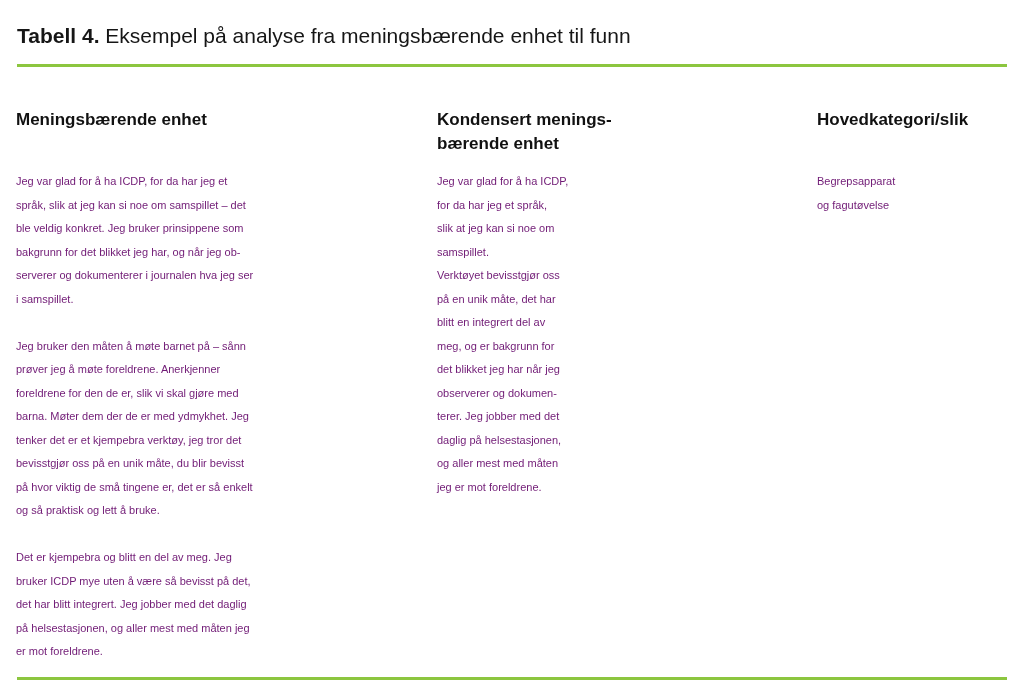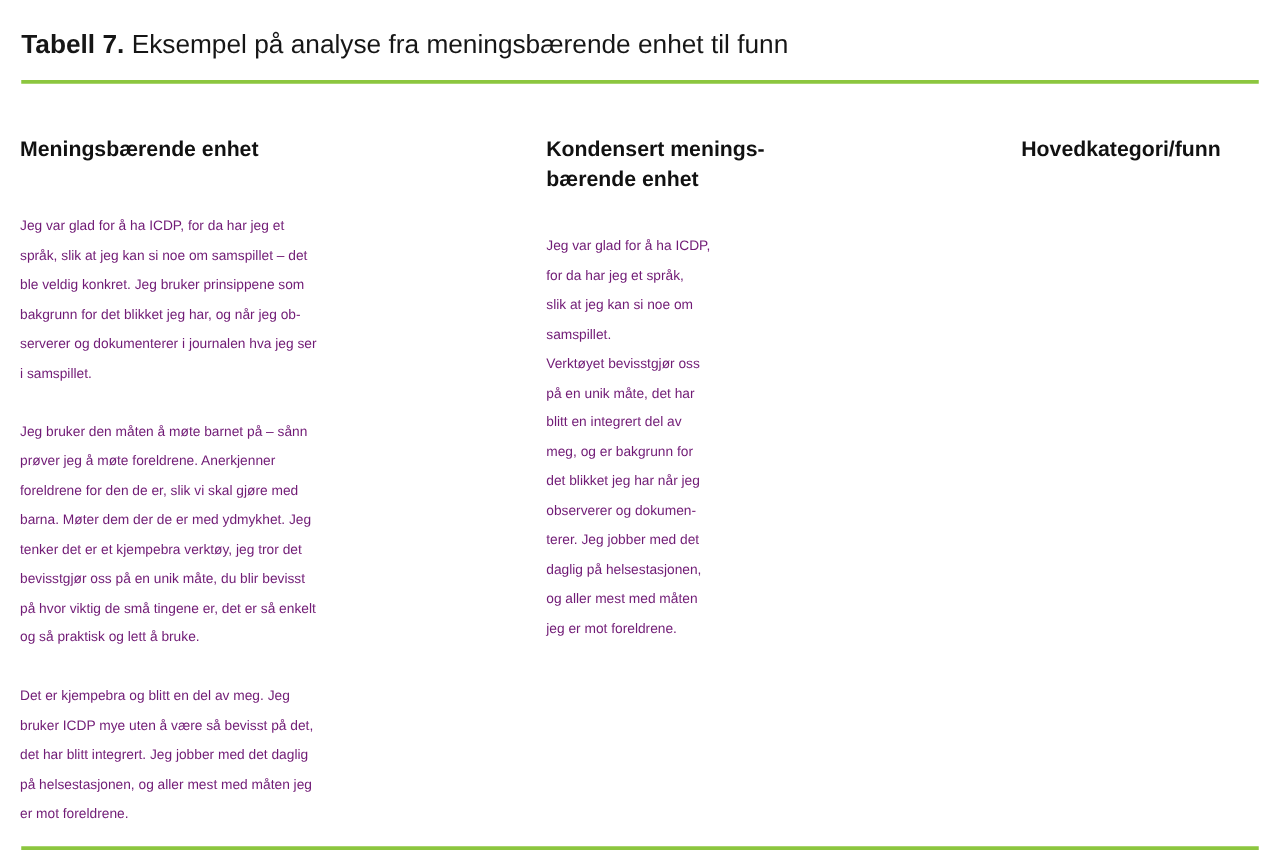--- a/index.html
+++ b/index.html
@@ -65,7 +65,7 @@
 
 <div class="page">
 
-  <p class="caption"><span class="caption-bold">Tabell 7.</span><span> Eksempel på analyse fra meningsbærende enhet til funn</span></p>
+  <p class="caption"><span class="caption-bold">Tabell 4.</span><span> Eksempel på analyse fra meningsbærende enhet til funn</span></p>
 
   <div class="rule rule-top" style="background: rgb(140, 198, 63);"></div>
 

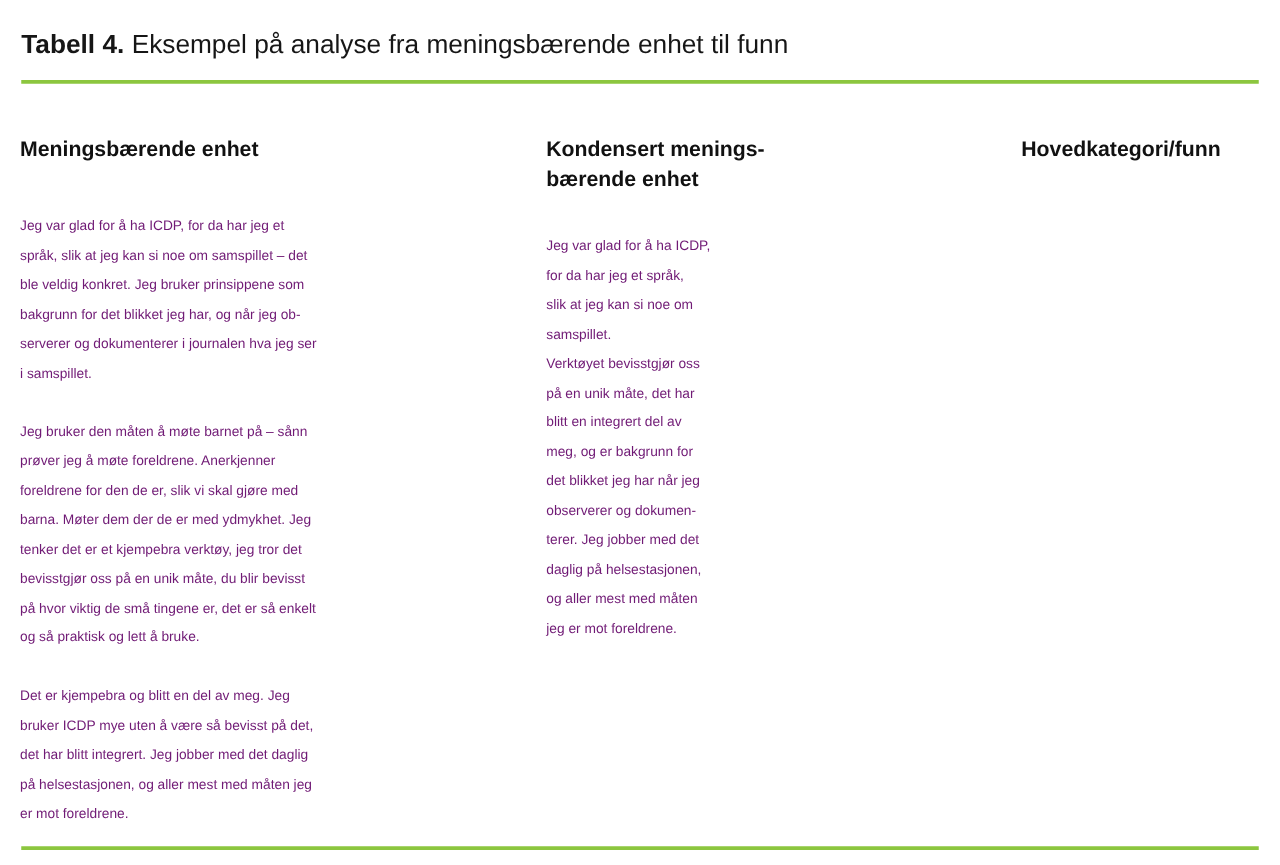--- a/index.html
+++ b/index.html
@@ -41,7 +41,7 @@
   }
   .col { display: flex; flex-direction: column; }
   .col-1 { width: 401px; margin-right: 20px; }
-  .col-2 { width: 212px; margin-right: 18px; gap: 16px; }
+  .col-2 { width: 212px; margin-right: 18px; }
   .col-3 { width: 142px; margin-right: 8px; }
   .col-4 { width: 193px; }
 

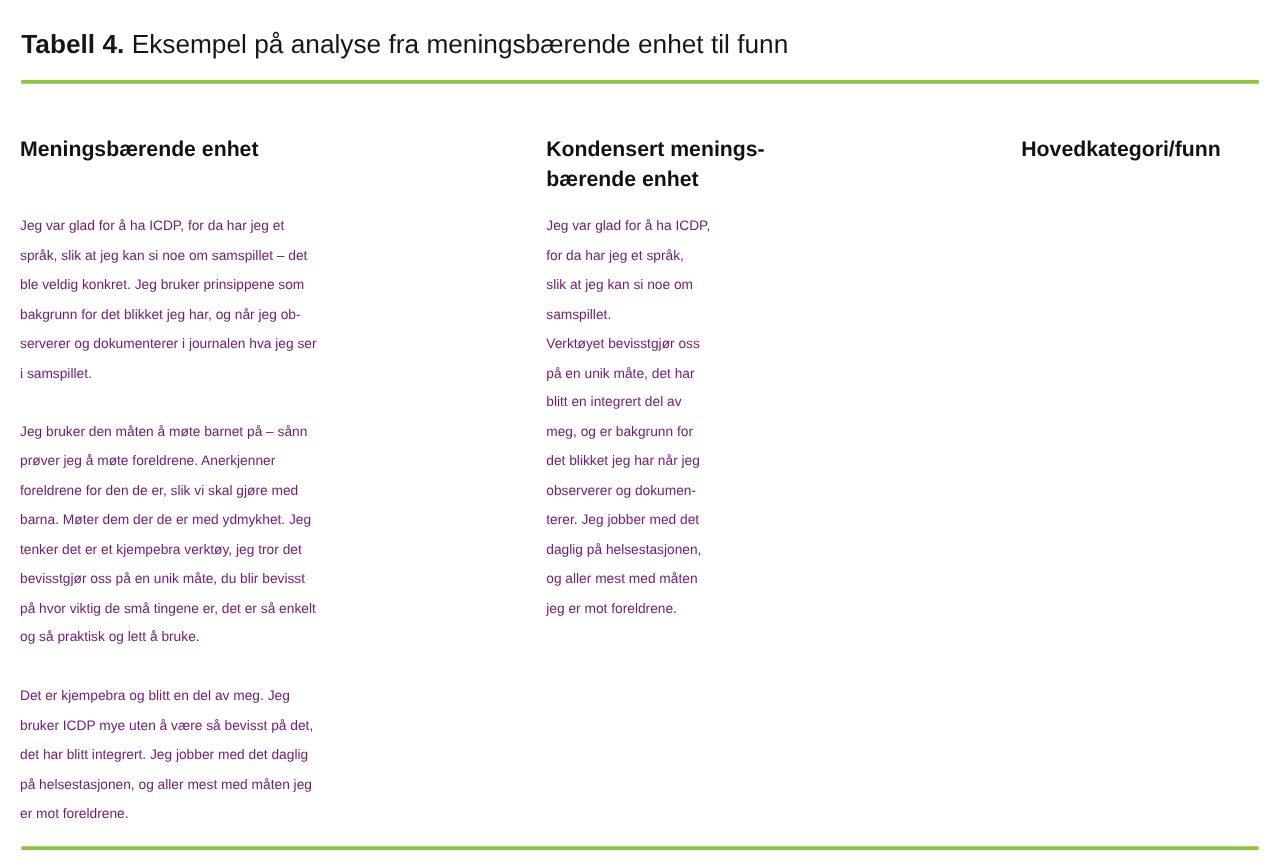--- a/index.html
+++ b/index.html
@@ -119,7 +119,7 @@
     </div>
 
     <div class="col col-4">
-      <div class="col-header">Hovedkategori/funn</div>
+      <div class="col-header">Hovedkategori/slik</div>
     </div>
 
   </div>

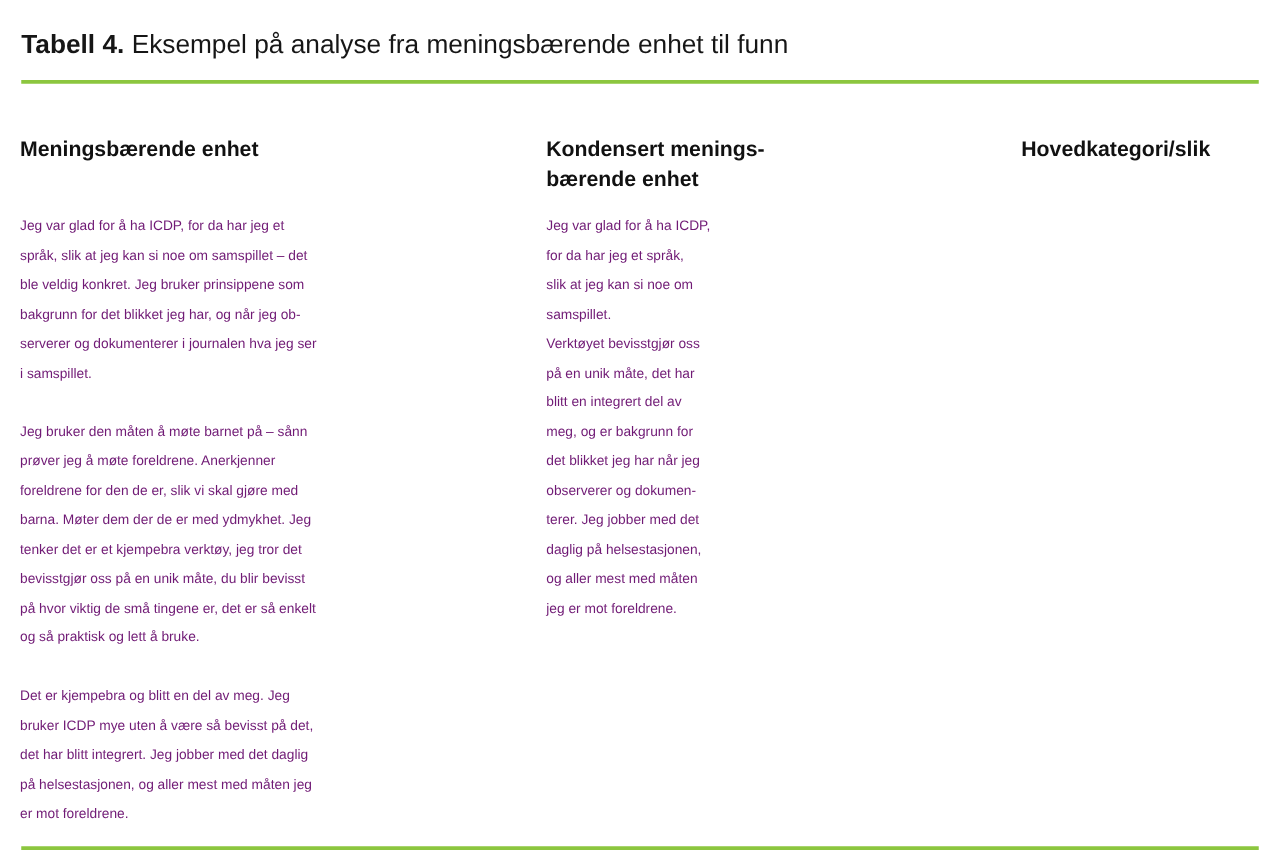--- a/index.html
+++ b/index.html
@@ -120,6 +120,8 @@
 
     <div class="col col-4">
       <div class="col-header">Hovedkategori/slik</div>
+      <div class="col-body">Begrepsapparat
+og fagutøvelse</div>
     </div>
 
   </div>

